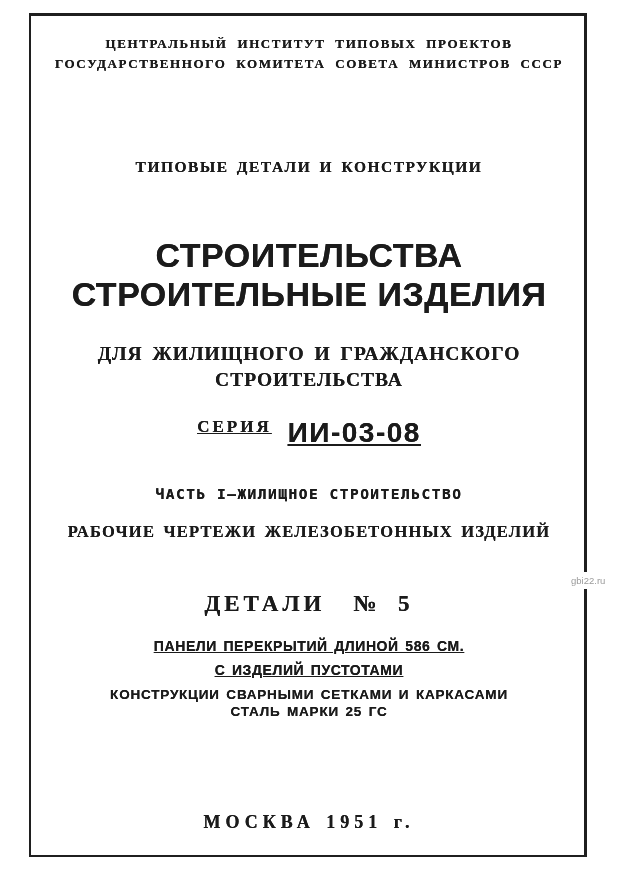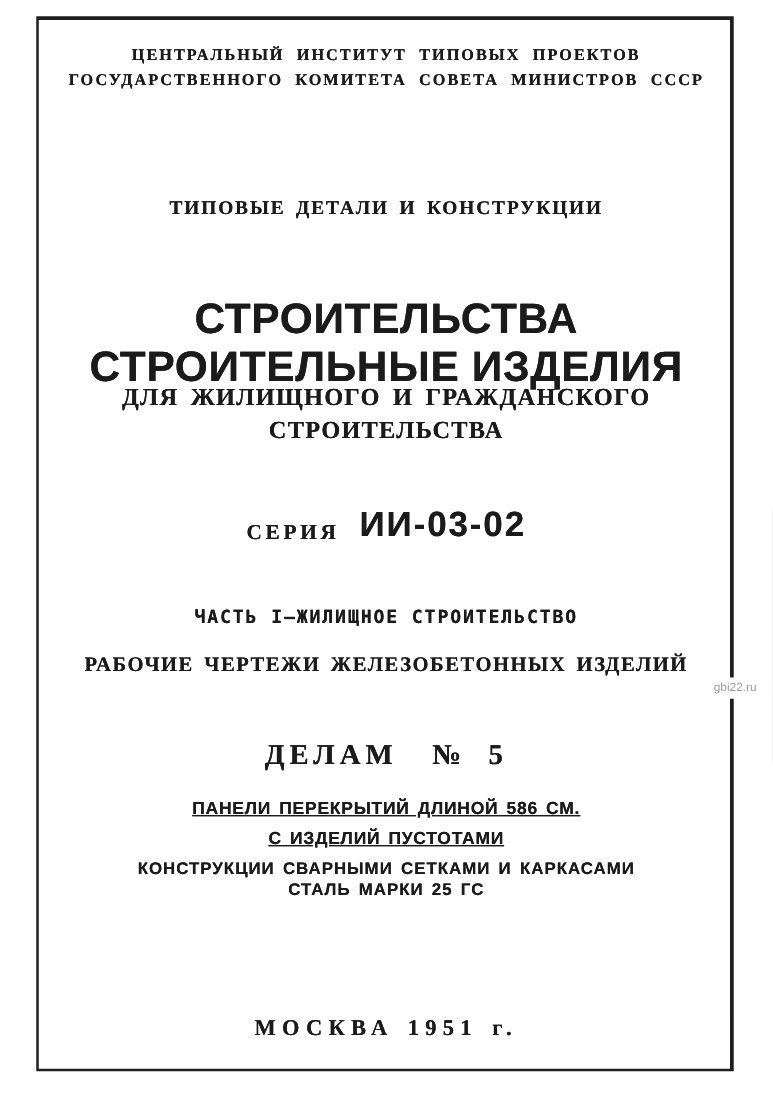--- a/index.html
+++ b/index.html
@@ -58,7 +58,7 @@
     letter-spacing: 0.5px;
   }
   .subtitle {
-    top: 306px;
+    top: 341px;
     font-size: 19.5px;
     line-height: 26px;
     letter-spacing: 1px;

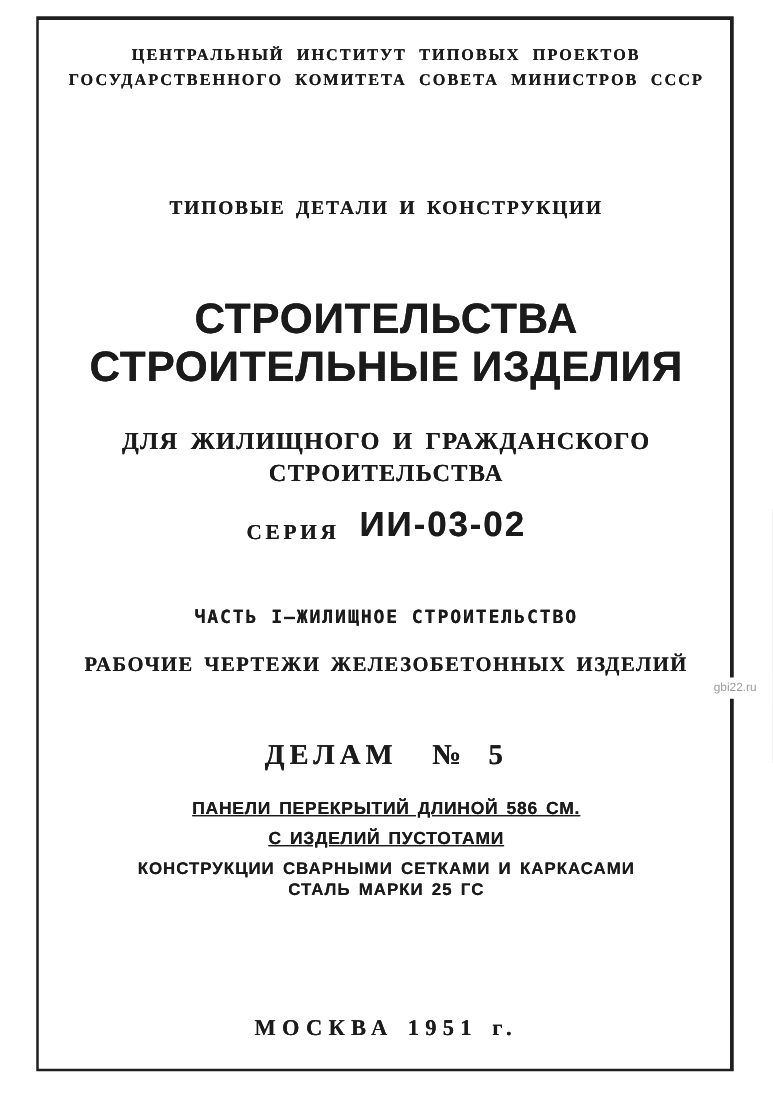--- a/index.html
+++ b/index.html
@@ -65,11 +65,12 @@
     word-spacing: 4px;
   }
   .series-line {
-    top: 404px;
+    top: 417px;
     display: flex;
     justify-content: center;
-    align-items: flex-end;
+    align-items: flex-start;
     gap: 16px;
+    text-decoration: underline;
   }
   .series-line .series-label {
     font-size: 17px;

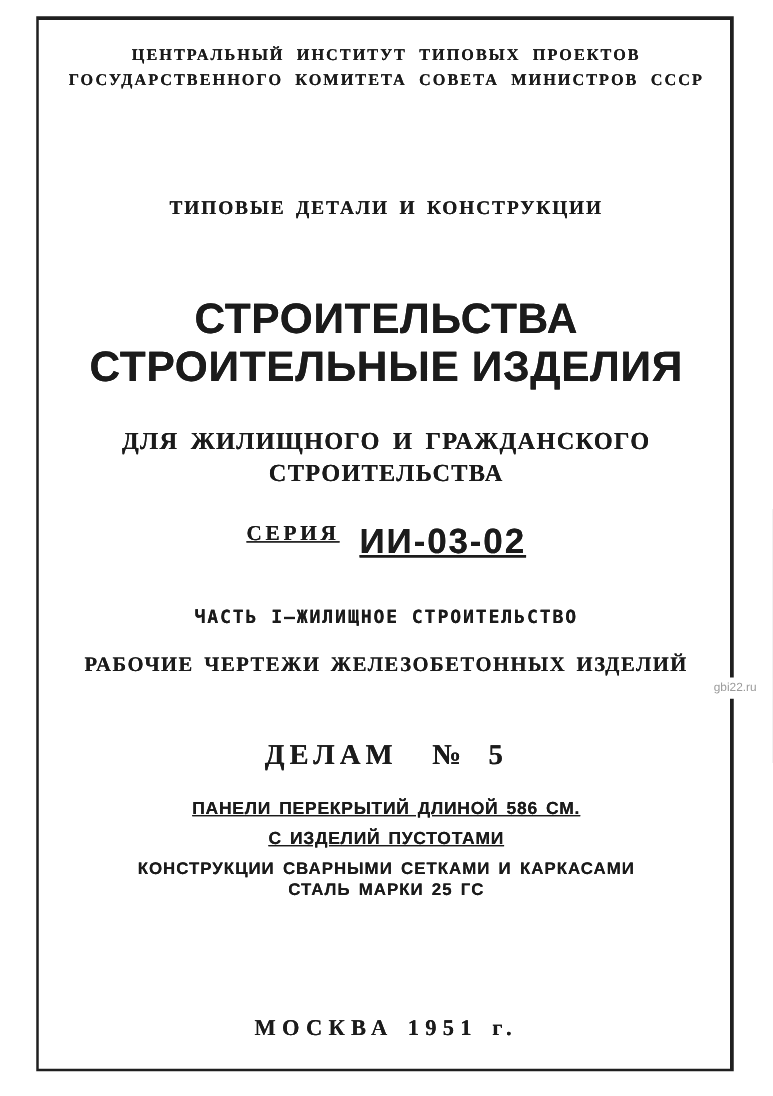--- a/index.html
+++ b/index.html
@@ -167,7 +167,7 @@
 
   <div class="block series-line">
     <span class="series-label">СЕРИЯ</span>
-    <span class="series-code">ИИ-03-02</span>
+    <span class="series-code">ИИ-03-08</span>
   </div>
 
   <div class="block part-line">ЧАСТЬ I—ЖИЛИЩНОЕ СТРОИТЕЛЬСТВО</div>

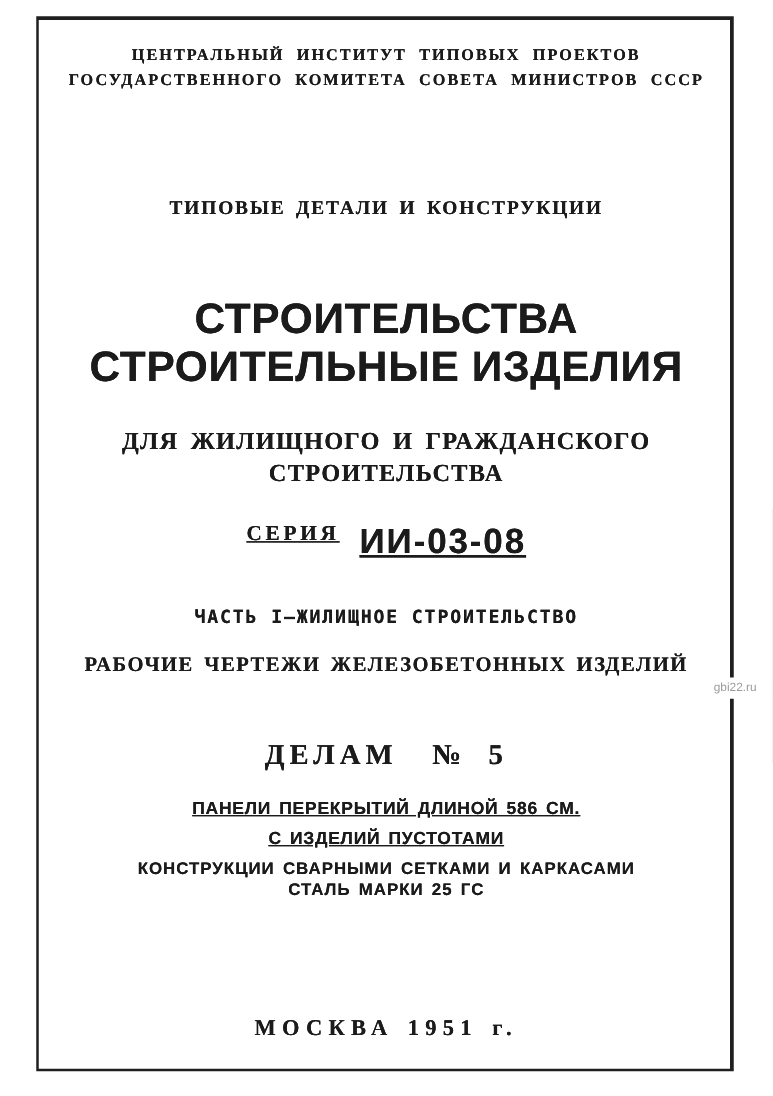--- a/index.html
+++ b/index.html
@@ -125,7 +125,7 @@
   }
   .watermark {
     position: absolute;
-    top: 542px;
+    top: 572px;
     right: 0;
     width: 47px;
     height: 17px;

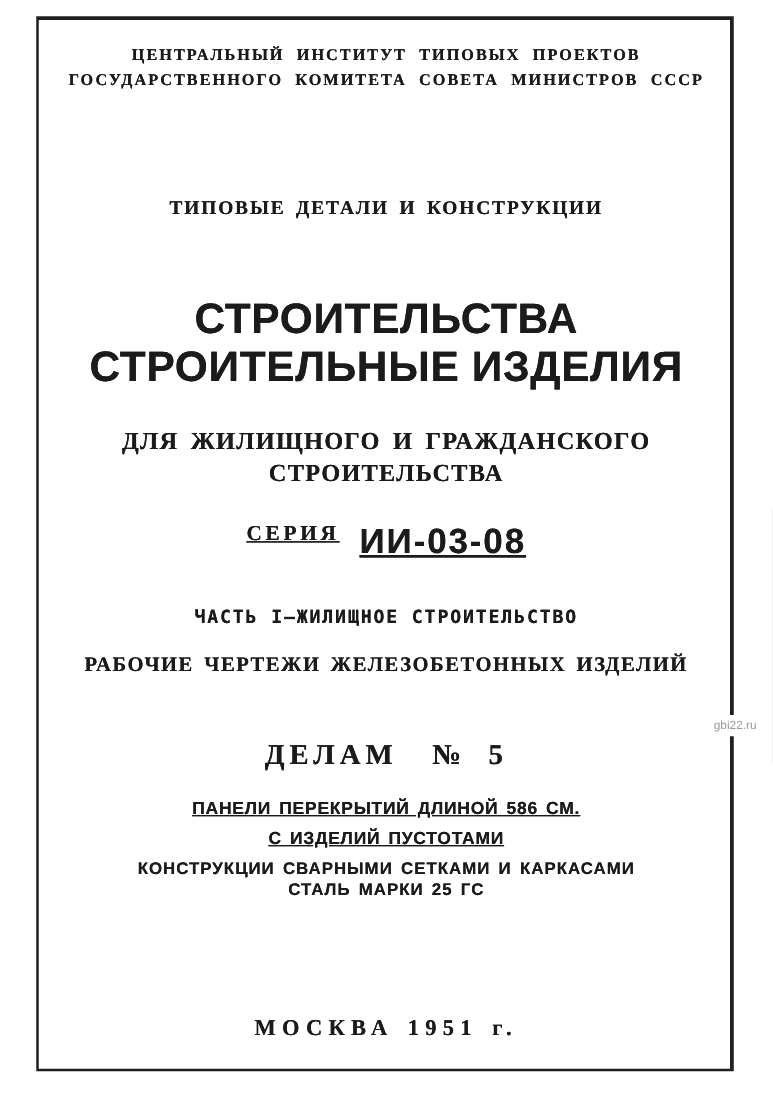--- a/index.html
+++ b/index.html
@@ -175,7 +175,7 @@
   <div class="block drawings-line">РАБОЧИЕ ЧЕРТЕЖИ ЖЕЛЕЗОБЕТОННЫХ ИЗДЕЛИЙ</div>
 
   <div class="block album-line">
-    <span>ДЕЛАМ</span>
+    <span>ДЕТАЛИ</span>
     <span class="album-no">№ 5</span>
   </div>
 

